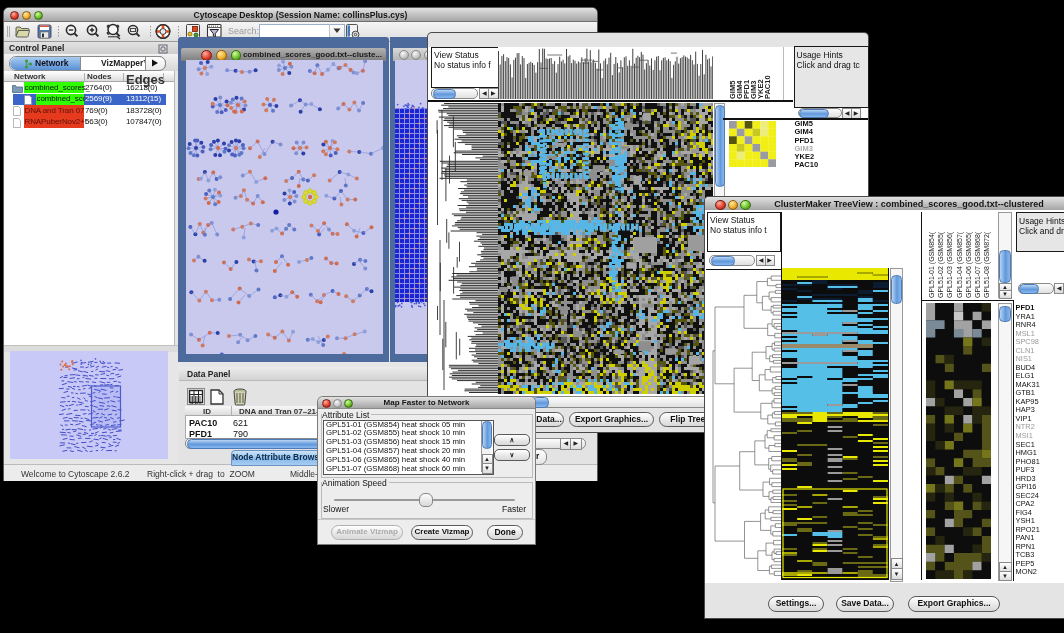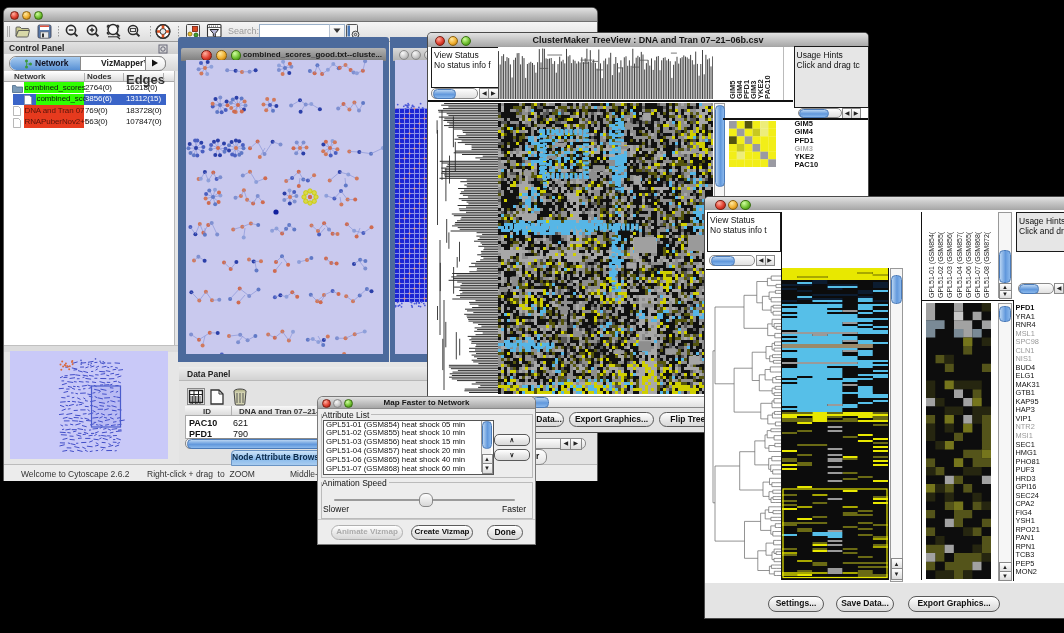--- a/index.html
+++ b/index.html
@@ -29,6 +29,7 @@
     <div class="lt lr" style="left:6px;top:3px;width:7px;height:7px"></div>
     <div class="lt ly" style="left:18px;top:3px;width:7px;height:7px"></div>
     <div class="lt lg" style="left:30px;top:3px;width:7px;height:7px"></div>
+    <div class="ttl" style="top:2px;font-size:8.6px">Cytoscape Desktop (Session Name: collinsPlus.cys)</div>
   </div>
 
   <div class="ab" style="left:0;top:14px;width:593px;height:19px;background:linear-gradient(#f5f5f5,#dedede);border-bottom:1px solid #9a9a9a"></div>

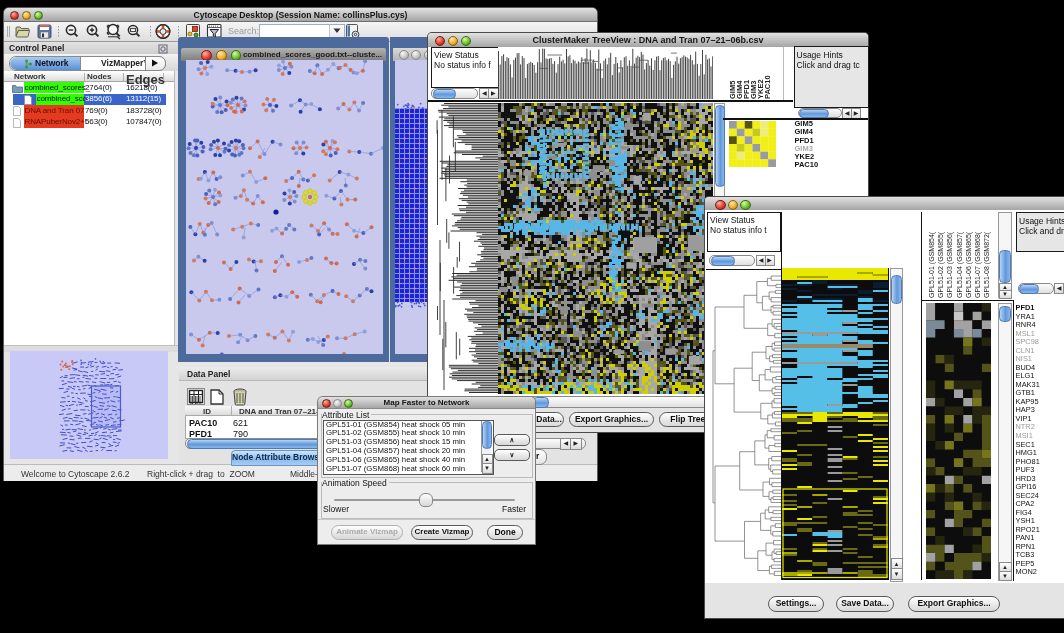--- a/index.html
+++ b/index.html
@@ -1248,12 +1248,6 @@
 </div>
 
 <div class="ab" style="left:428px;top:33px;width:440px;height:399px;background:#e4e4e4;border-radius:4px 4px 0 0;box-shadow:0 0 0 1px #4a4a4a">
-  <div class="tbar ab" style="left:0;top:0;width:440px;height:13.5px;border-radius:4px 4px 0 0;border-bottom:1px solid #6f6f6f">
-    <div class="lt lr" style="left:6.5px;top:2.5px;width:8.5px;height:8.5px"></div>
-    <div class="lt ly" style="left:19.5px;top:2.5px;width:8.5px;height:8.5px"></div>
-    <div class="lt lg" style="left:32.5px;top:2.5px;width:8.5px;height:8.5px"></div>
-    <div class="ttl" style="top:2px;font-size:9px">ClusterMaker TreeView : DNA and Tran 07–21–06b.csv</div>
-  </div>
   <div class="ab" style="left:0;top:14px;width:440px;height:360px;background:#fff"></div>
 
   <div class="wbox" style="left:3px;top:14px;width:66px;height:39px">

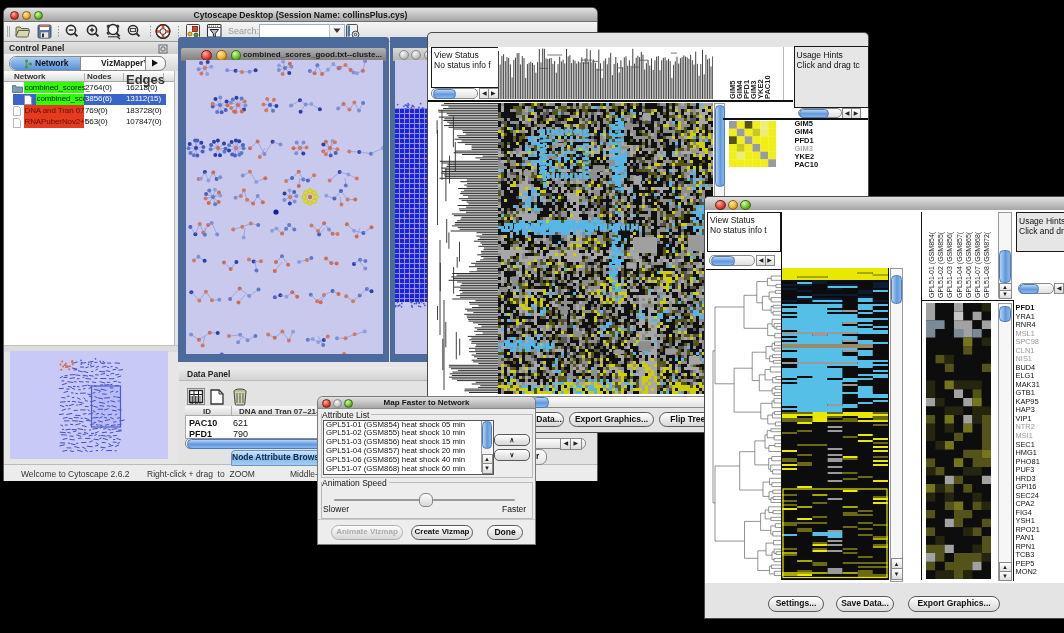--- a/index.html
+++ b/index.html
@@ -155,7 +155,7 @@
         </svg>
     <div class="ab" style="left:23px;top:0.2px;width:48.2px;height:11px;background:#2fff00"></div>
     <span style="position:absolute;left:24px;top:0.5px;color:#111">combined_sco</span>
-    <span style="position:absolute;left:72.5px;top:0.5px">3856(6)</span>
+    <span style="position:absolute;left:72.5px;top:0.5px">2569(9)</span>
     <span style="position:absolute;left:113.5px;top:0.5px">13112(15)</span>
   </div>
   <div class="ab" style="left:0;top:97px;width:152px;height:11.5px;font-size:8px;letter-spacing:-0.1px;color:#111">

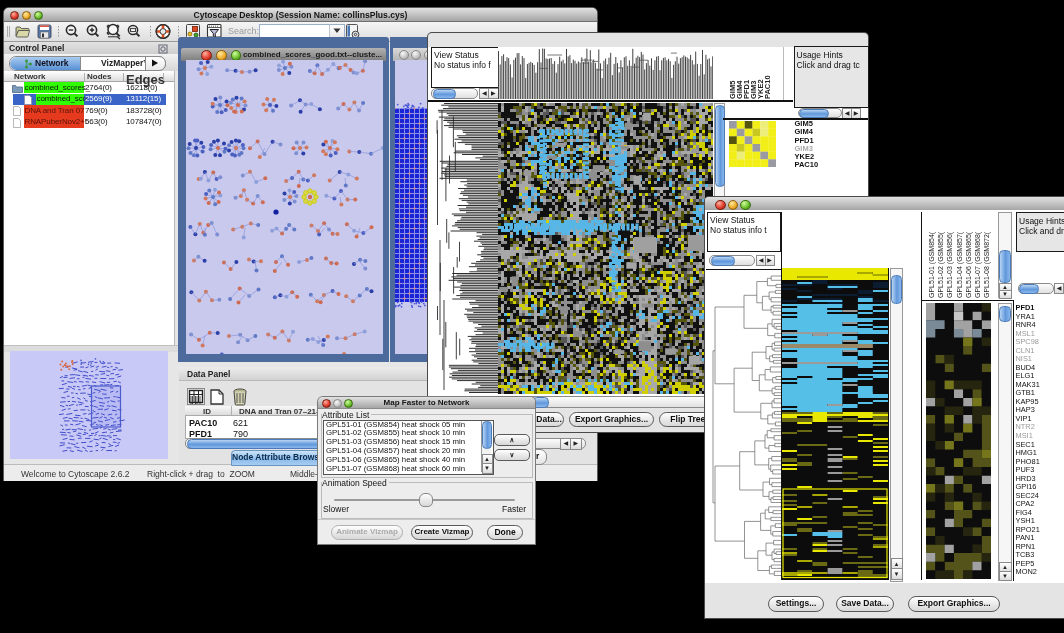--- a/index.html
+++ b/index.html
@@ -1395,6 +1395,7 @@
     <div class="lt lr" style="left:10px;top:2.5px;width:8.5px;height:8.5px"></div>
     <div class="lt ly" style="left:22.5px;top:2.5px;width:8.5px;height:8.5px"></div>
     <div class="lt lg" style="left:35px;top:2.5px;width:8.5px;height:8.5px"></div>
+    <div class="ab" style="left:48px;top:1.5px;width:312px;text-align:center;font-weight:bold;font-size:9px;color:#151515;white-space:nowrap">ClusterMaker TreeView : combined_scores_good.txt--clustered</div>
   </div>
   <div class="ab" style="left:0;top:13px;width:367px;height:373px;background:#fff"></div>
 

